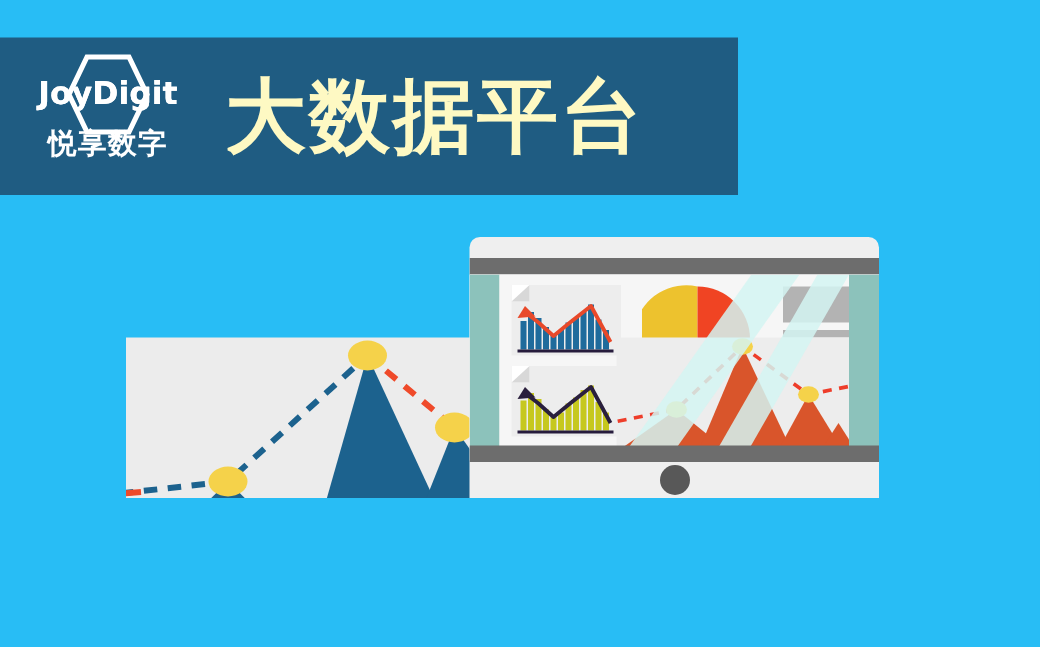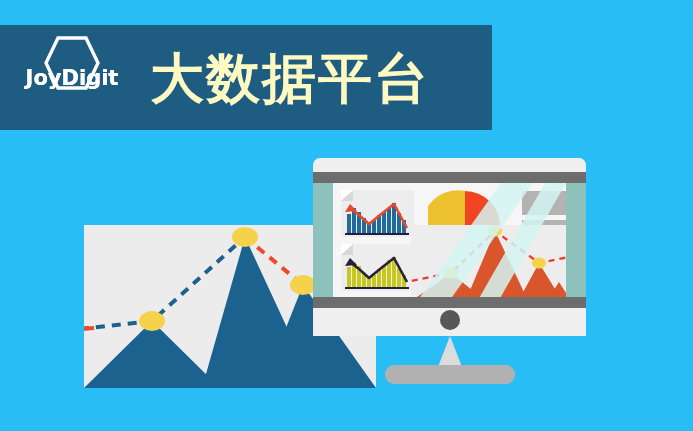--- a/index.html
+++ b/index.html
@@ -9,7 +9,7 @@
     font-family:"Liberation Sans","DejaVu Sans",sans-serif;
     overflow:hidden;position:relative;
   }
-  #stage{position:absolute;left:0;top:0;width:693px;height:431px;overflow:hidden;background:#28bdf5;}
+  #stage{position:absolute;left:0;top:0;width:693px;height:332px;overflow:hidden;background:#28bdf5;}
 
   
   .header-band{

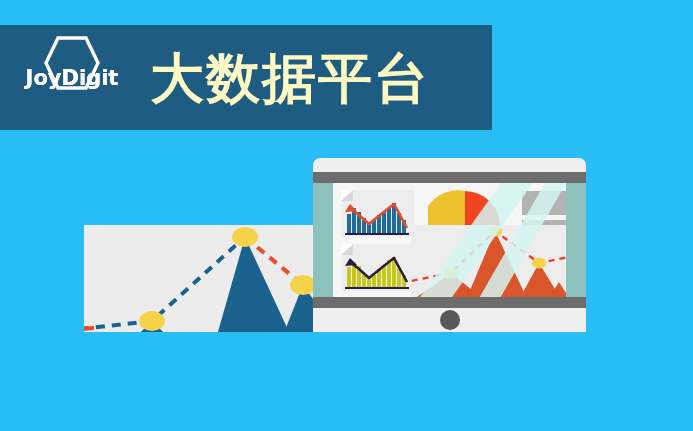--- a/index.html
+++ b/index.html
@@ -100,6 +100,7 @@
         <polygon points="14,3 42,3 54,28 42,53 14,53 2,28" fill="none" stroke="#ffffff" stroke-width="3.4" stroke-linejoin="miter"></polygon>
       </svg>
       <div class="logo-wordmark">JoyDigit</div>
+      <div class="logo-sub">悦享数字</div>
     </div>
 
     <div class="header-title">大数据平台</div>

